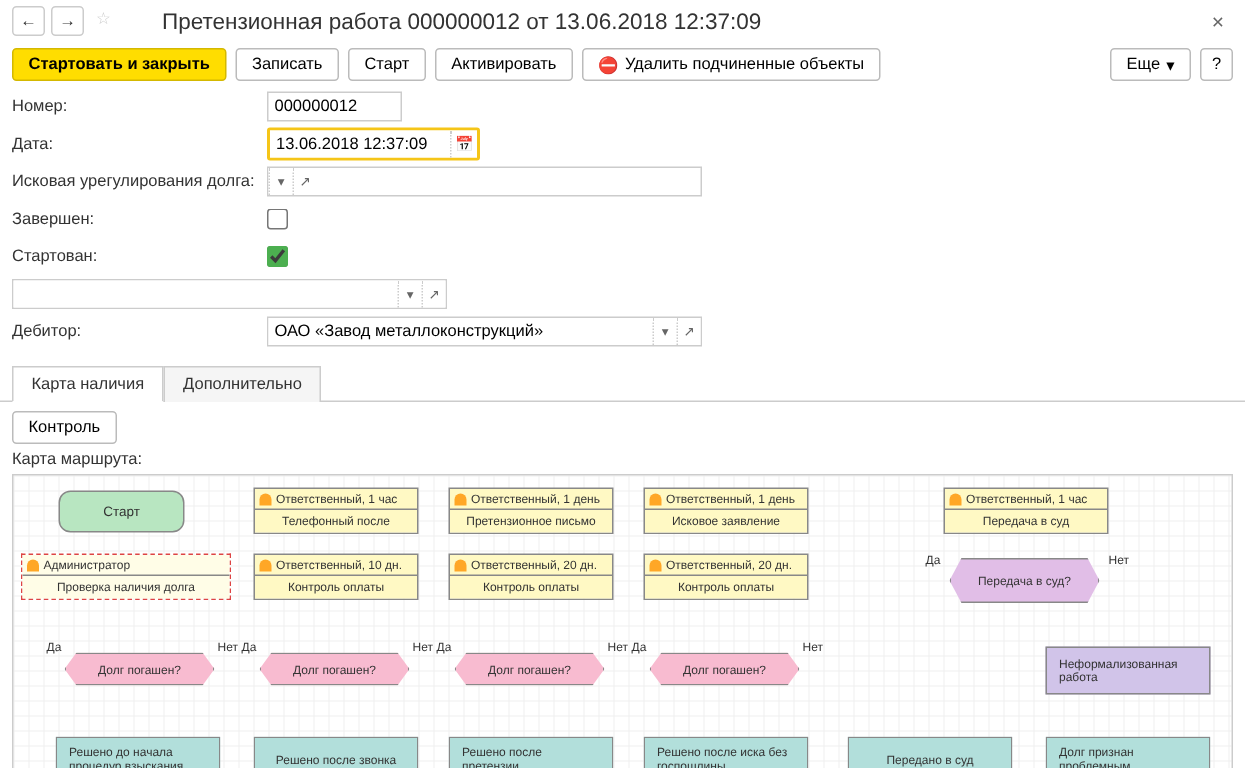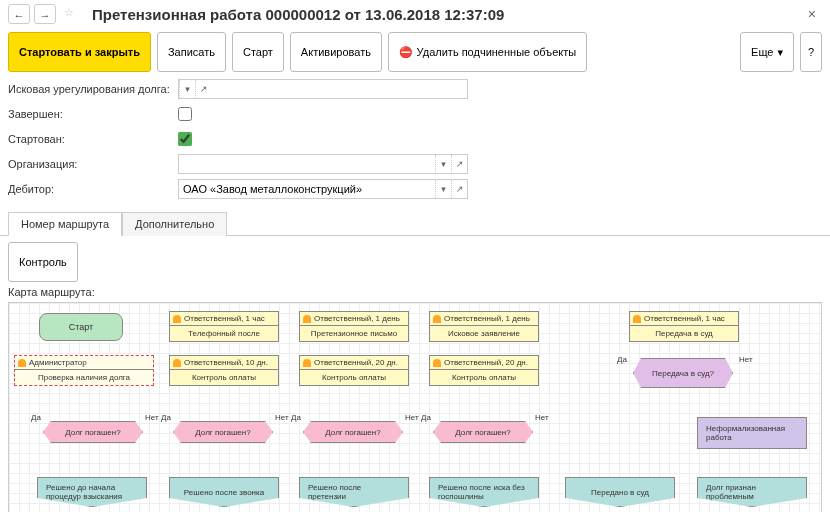--- a/index.html
+++ b/index.html
@@ -7,7 +7,7 @@
 .topbar{display:flex;align-items:center;padding:4px 8px;gap:4px}
 .nav-btn{width:22px;height:20px;border:1px solid #ccc;background:#fff;border-radius:3px;display:flex;align-items:center;justify-content:center;cursor:pointer}
 .star{width:16px;height:16px;color:#ccc;margin:0 4px}
-.title{font-size:15px;font-weight:bold;margin-left:4px}
+.title{font-size:15px;font-weight:normal;margin-left:20px}
 .close-x{margin-left:auto;font-size:14px;color:#666;cursor:pointer;padding:2px 6px}
 .toolbar{display:flex;align-items:center;gap:6px;padding:4px 8px}
 .btn{border:1px solid #bbb;background:#fff;padding:3px 10px;border-radius:3px;cursor:pointer;font-size:11px;display:inline-flex;align-items:center;gap:4px;height:40px}

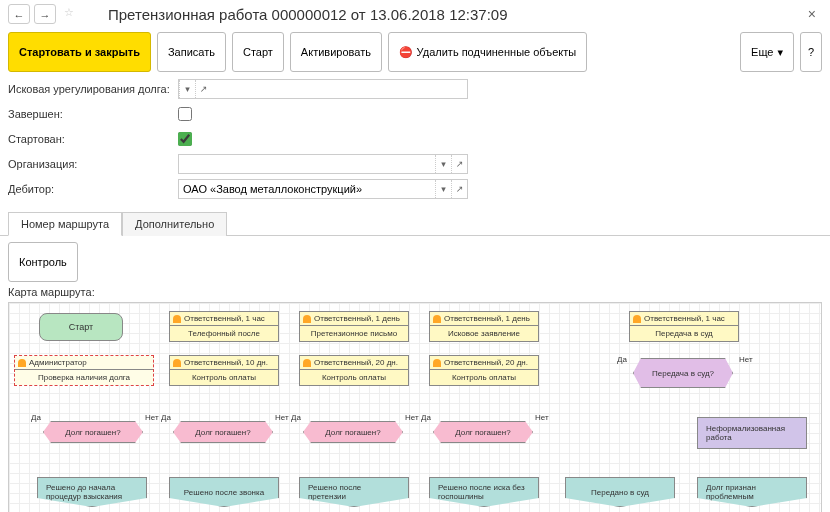--- a/index.html
+++ b/index.html
@@ -10,7 +10,7 @@
 .title{font-size:15px;font-weight:normal;margin-left:20px}
 .close-x{margin-left:auto;font-size:14px;color:#666;cursor:pointer;padding:2px 6px}
 .toolbar{display:flex;align-items:center;gap:6px;padding:4px 8px}
-.btn{border:1px solid #bbb;background:#fff;padding:3px 10px;border-radius:3px;cursor:pointer;font-size:11px;display:inline-flex;align-items:center;gap:4px;height:40px}
+.btn{border:1px solid #bbb;background:#fff;padding:3px 10px;border-radius:3px;cursor:pointer;font-size:11px;display:inline-flex;align-items:center;gap:4px;height:22px}
 .btn-primary{background:#ffdd00;border-color:#d4b800;font-weight:bold}
 .btn-icon-del{color:#c00}
 .eshche{margin-left:auto}

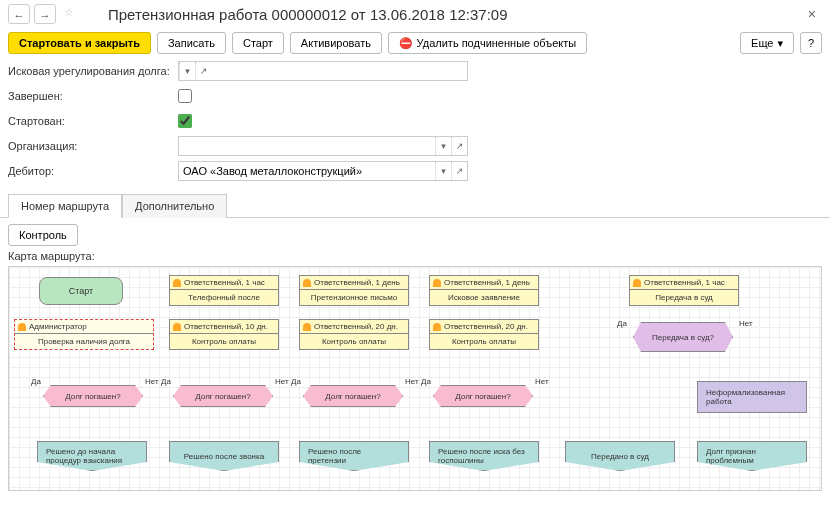--- a/index.html
+++ b/index.html
@@ -78,6 +78,10 @@
 
 <div class="form">
   <div class="row">
+      <span class="lbl">Номер:</span>
+      <input class="inp inp-num" value="000000012" style="">
+    </div>
+  <div class="row">
       <span class="lbl">Исковая урегулирования долга:</span>
     <div class="sel-wrap">
       <button class="sel-btn">▾</button>

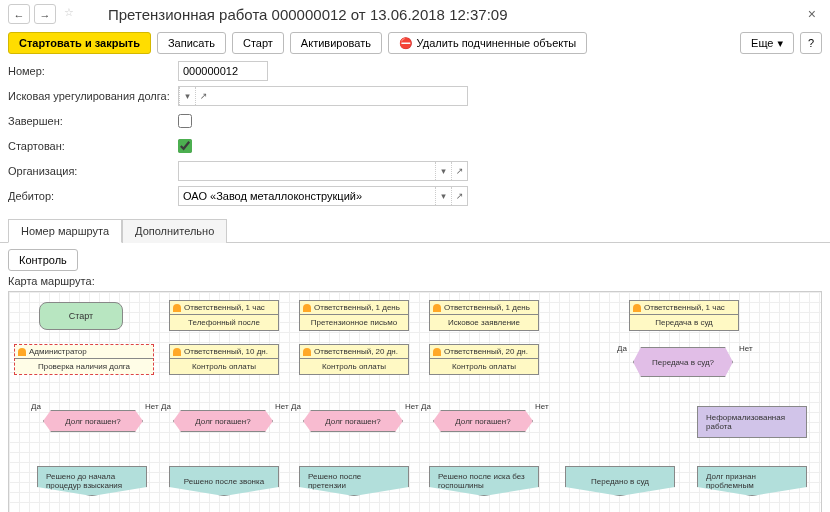--- a/index.html
+++ b/index.html
@@ -82,6 +82,13 @@
       <input class="inp inp-num" value="000000012" style="">
     </div>
   <div class="row">
+      <span class="lbl">Дата:</span>
+    <div class="date-wrap">
+      <input class="inp-date" value="13.06.2018 12:37:09" style="">
+      <button class="date-btn">📅</button>
+    </div>
+  </div>
+  <div class="row">
       <span class="lbl">Исковая урегулирования долга:</span>
     <div class="sel-wrap">
       <button class="sel-btn">▾</button>

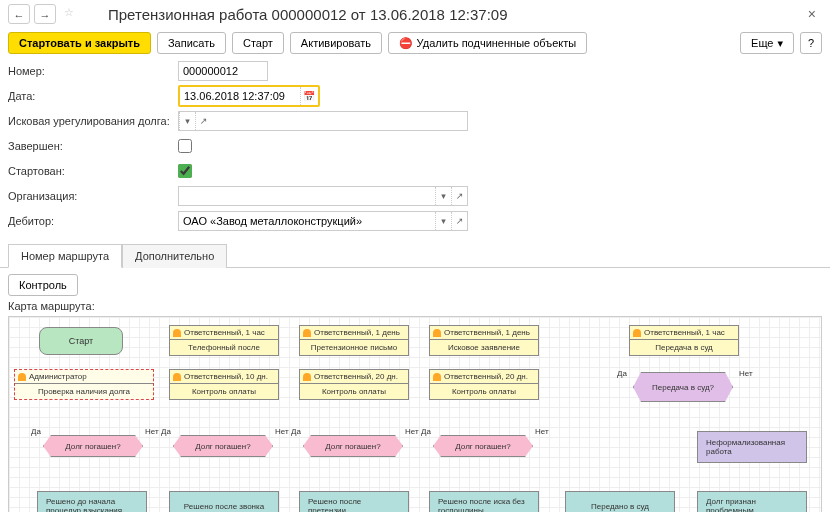--- a/index.html
+++ b/index.html
@@ -104,7 +104,6 @@
       <input type="checkbox" class="chk" checked="" style="accent-color: rgb(76, 175, 80);">
     </div>
   <div class="row">
-      <span class="lbl">Организация:</span>
     <div class="sel-wrap">
       <input class="sel-inp" value="" style="">
       <button class="sel-btn">▾</button>

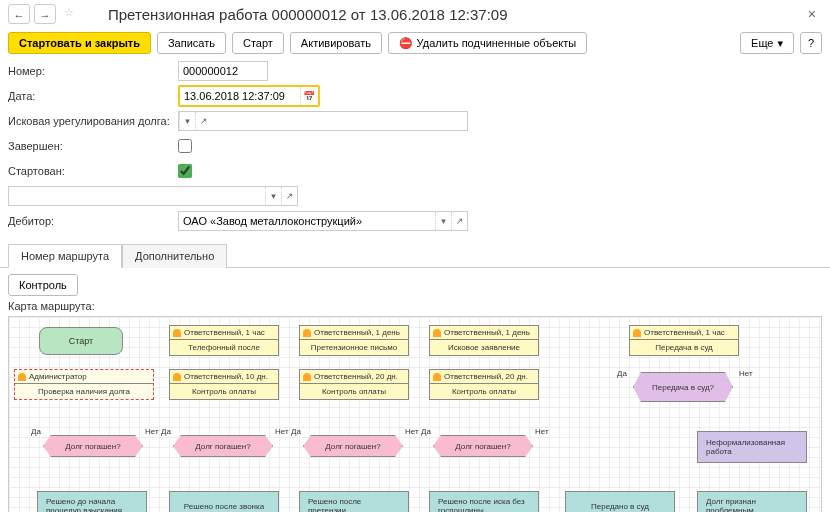--- a/index.html
+++ b/index.html
@@ -121,7 +121,7 @@
 </div>
 
 <div class="tabs">
-  <div class="tab active">Номер маршрута</div>
+  <div class="tab active">Карта наличия</div>
   <div class="tab">Дополнительно</div>
 </div>
 <div class="tab-body">

